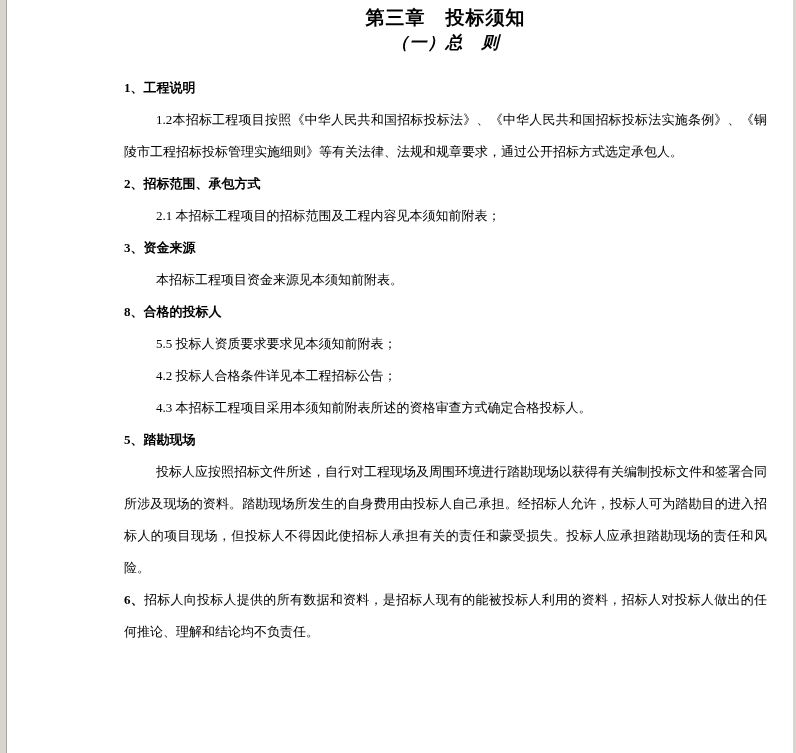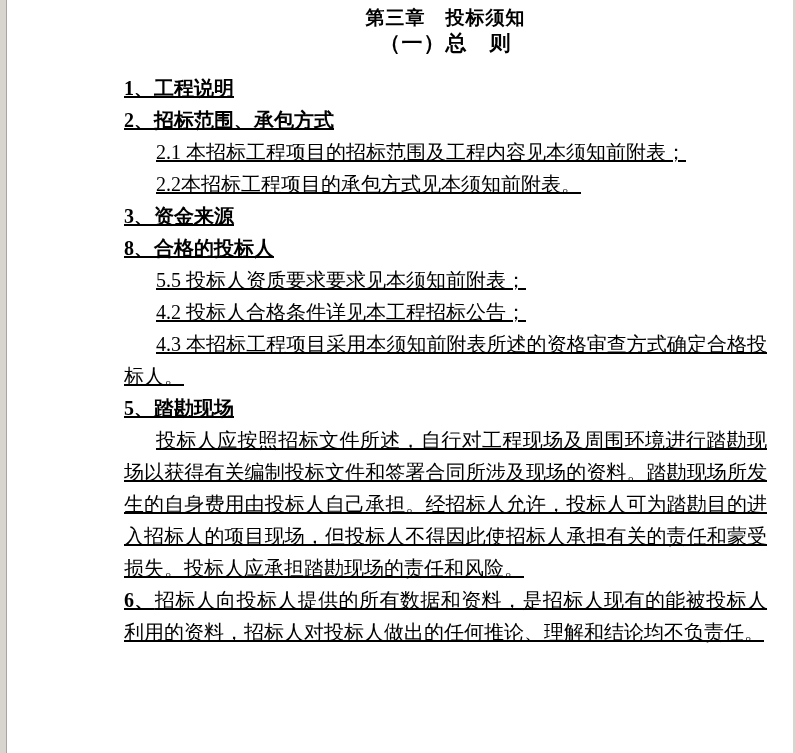--- a/index.html
+++ b/index.html
@@ -44,11 +44,12 @@
     letter-spacing: 1px;
   }
   .doc-subtitle {
-    font-size: 21px;
+    font-size: 17px;
     font-weight: bold;
     text-align: center;
     line-height: 24px;
     letter-spacing: 1px;
+    font-style: italic;
   }
   .doc-body {
     margin-top: 17px;

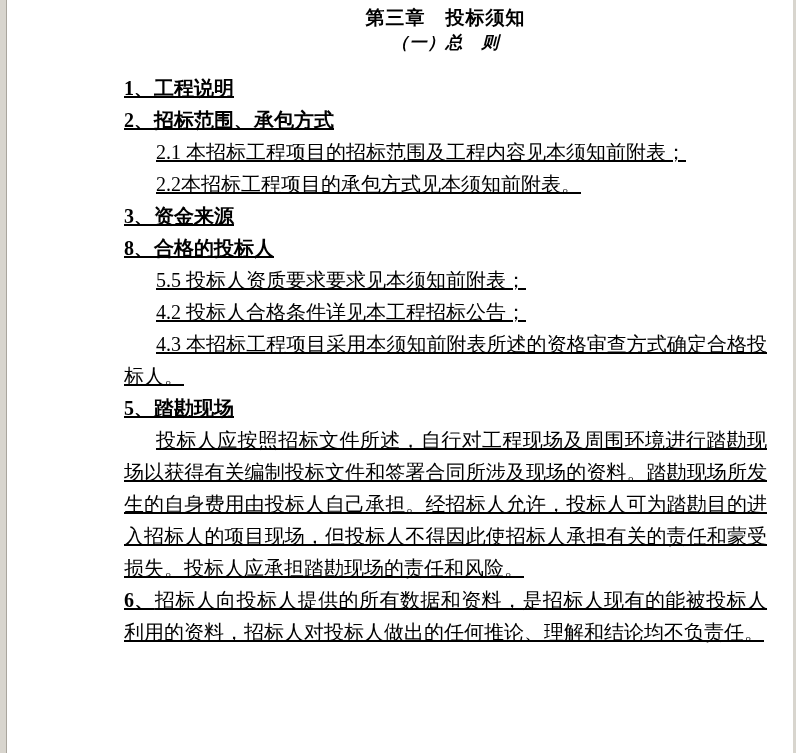--- a/index.html
+++ b/index.html
@@ -53,10 +53,9 @@
   }
   .doc-body {
     margin-top: 17px;
-    font-size: 20px;
+    font-size: 13px;
     line-height: 32px;
     text-align: justify;
-    text-decoration: underline;
   }
   .sec-heading {
     font-weight: bold;

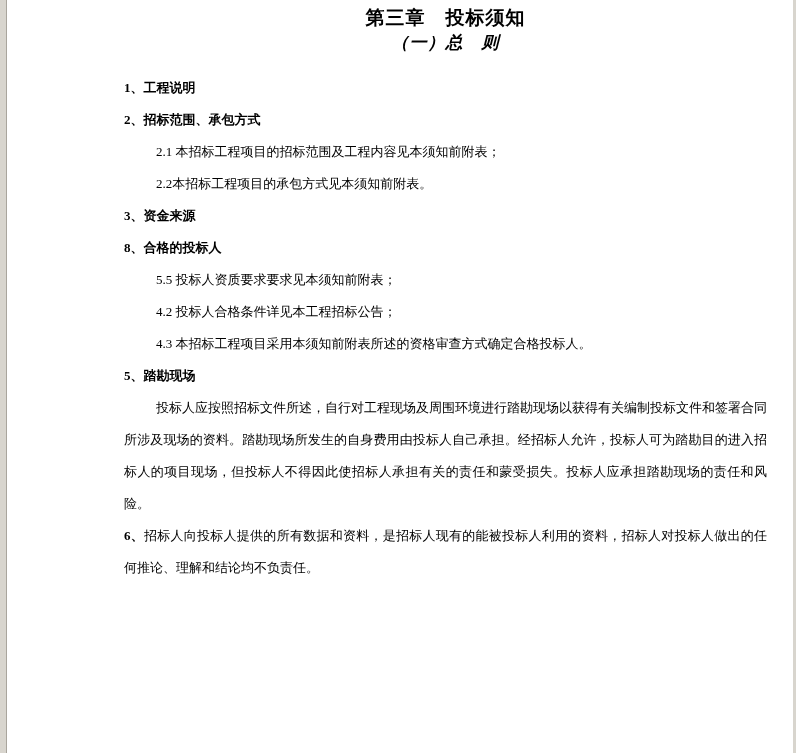--- a/index.html
+++ b/index.html
@@ -84,6 +84,7 @@
   <div class="doc-body">
 
     <div class="sec-heading">1、工程说明</div>
+    <div class="para">1.2本招标工程项目按照《中华人民共和国招标投标法》、《中华人民共和国招标投标法实施条例》、《铜陵市工程招标投标管理实施细则》等有关法律、法规和规章要求，通过公开招标方式选定承包人。</div>
 
     <div class="sec-heading">2、招标范围、承包方式</div>
     <div class="para">2.1 本招标工程项目的招标范围及工程内容见本须知前附表；</div>

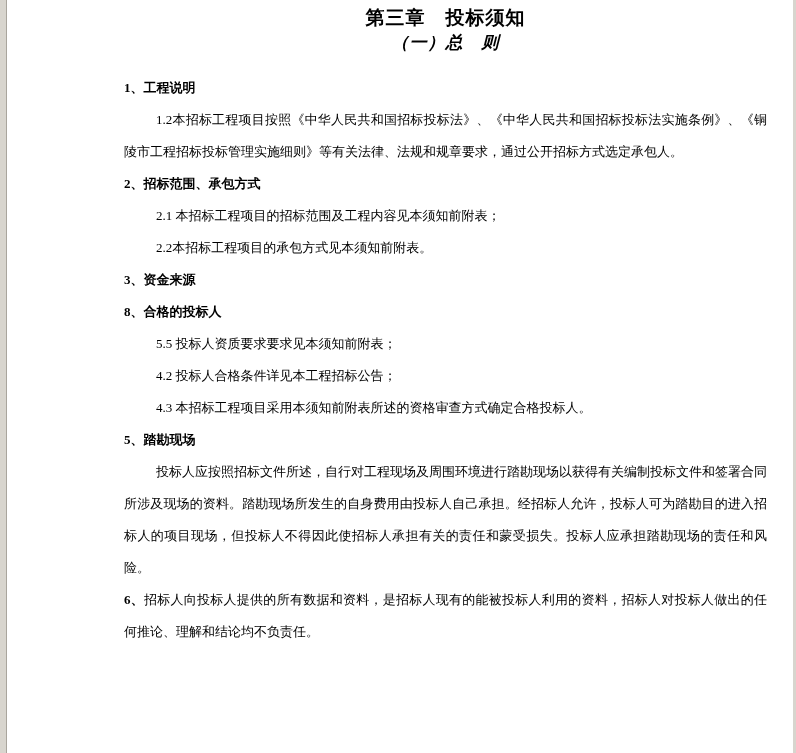--- a/index.html
+++ b/index.html
@@ -88,7 +88,6 @@
 
     <div class="sec-heading">2、招标范围、承包方式</div>
     <div class="para">2.1 本招标工程项目的招标范围及工程内容见本须知前附表；</div>
-    <div class="para">2.2本招标工程项目的承包方式见本须知前附表。</div>
 
     <div class="sec-heading">3、资金来源</div>
 

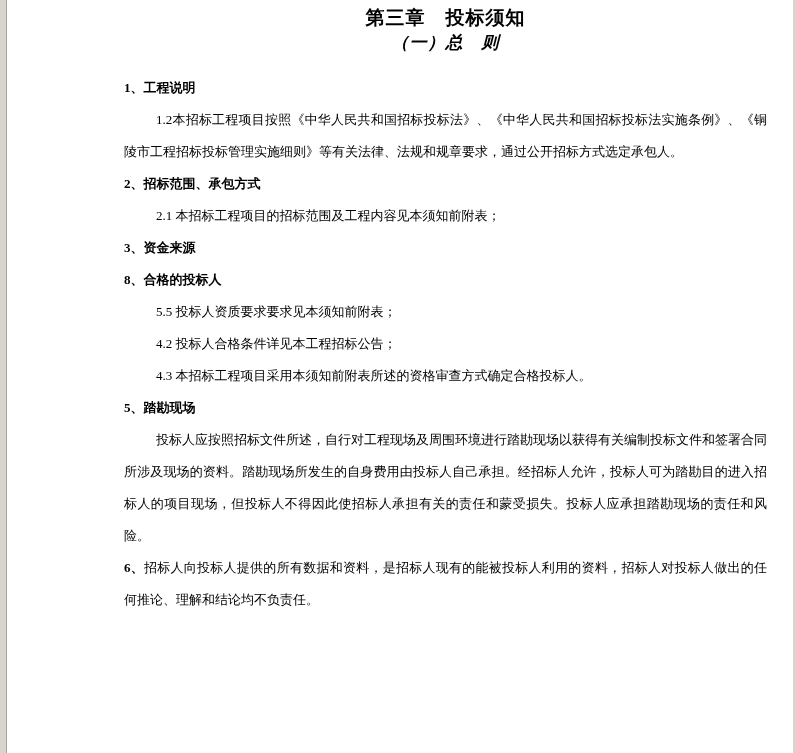--- a/index.html
+++ b/index.html
@@ -90,6 +90,7 @@
     <div class="para">2.1 本招标工程项目的招标范围及工程内容见本须知前附表；</div>
 
     <div class="sec-heading">3、资金来源</div>
+    <div class="para">本招标工程项目资金来源见本须知前附表。</div>
 
     <div class="sec-heading">8、合格的投标人</div>
     <div class="para">5.5 投标人资质要求要求见本须知前附表；</div>

